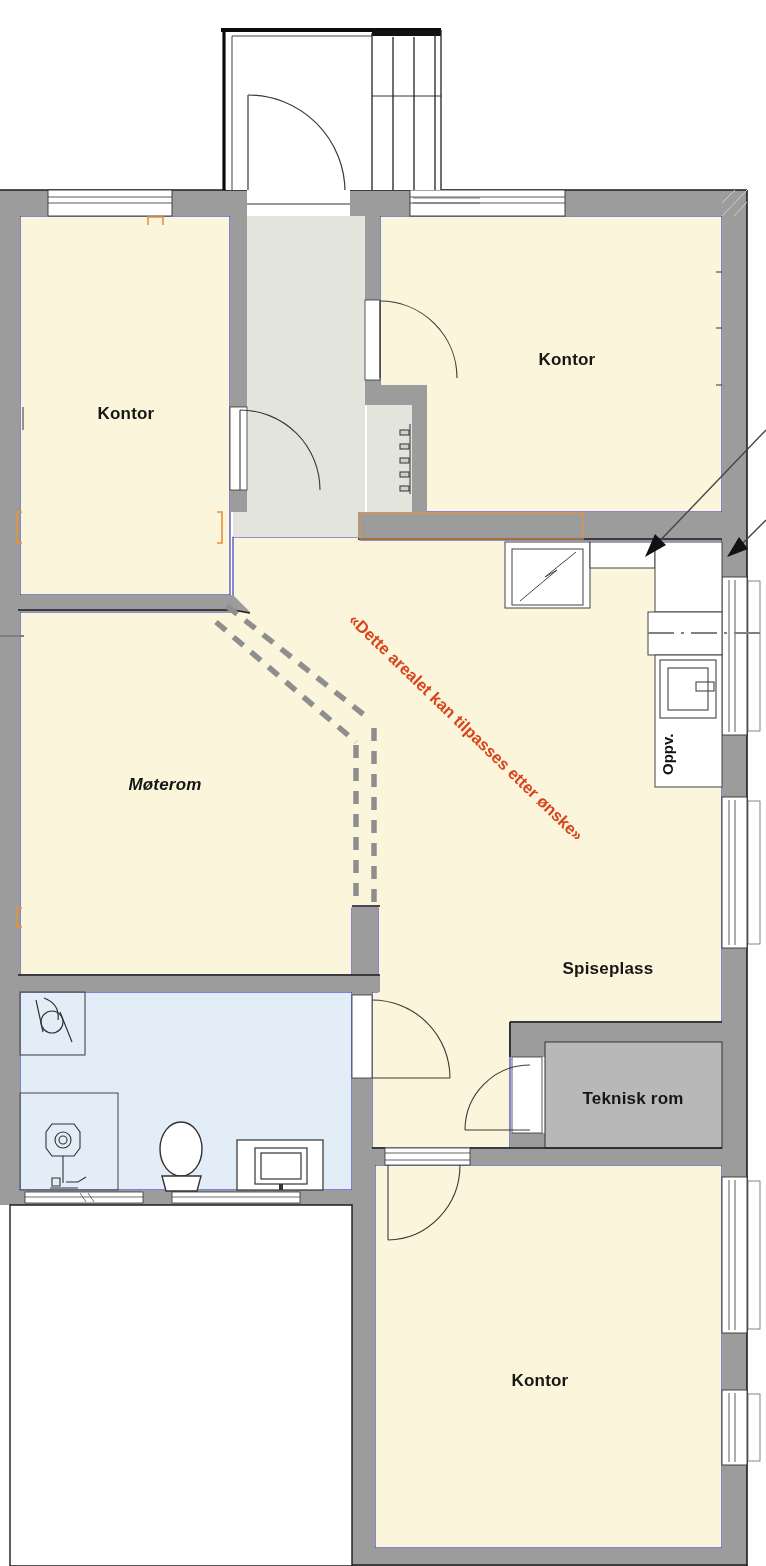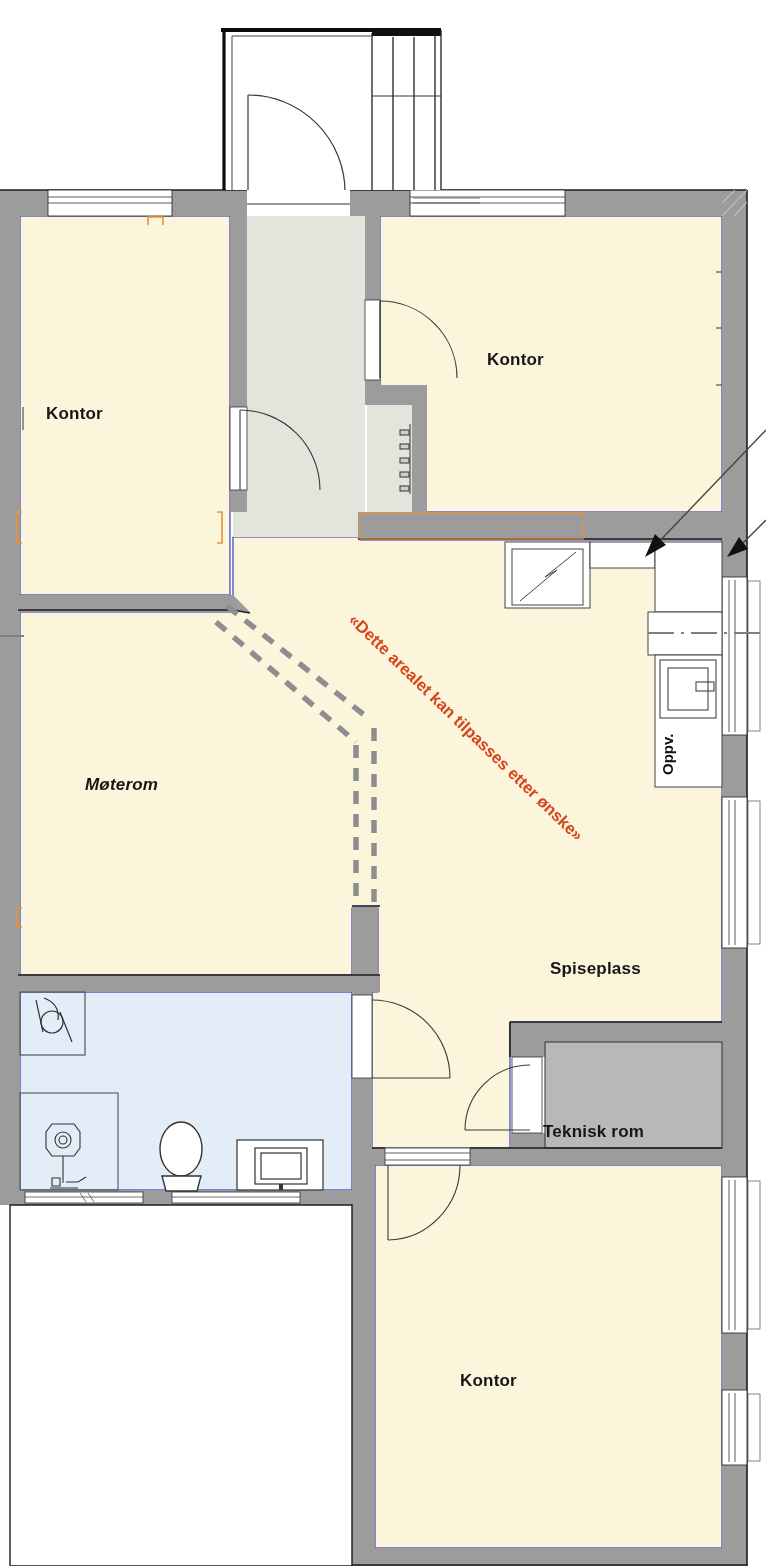--- a/index.html
+++ b/index.html
@@ -7,7 +7,7 @@
          font-family:"Liberation Sans",sans-serif;}
   #plan-svg{position:absolute;left:0;top:0;}
   .label{position:absolute;font-weight:bold;font-size:17px;color:#161616;
-         white-space:nowrap;letter-spacing:.2px;}
+         text-align:center;white-space:nowrap;letter-spacing:.2px;}
   .label-oppv{position:absolute;left:650px;top:714px;width:34px;height:80px;
          display:flex;align-items:center;justify-content:center;
          writing-mode:vertical-rl;transform:rotate(180deg);

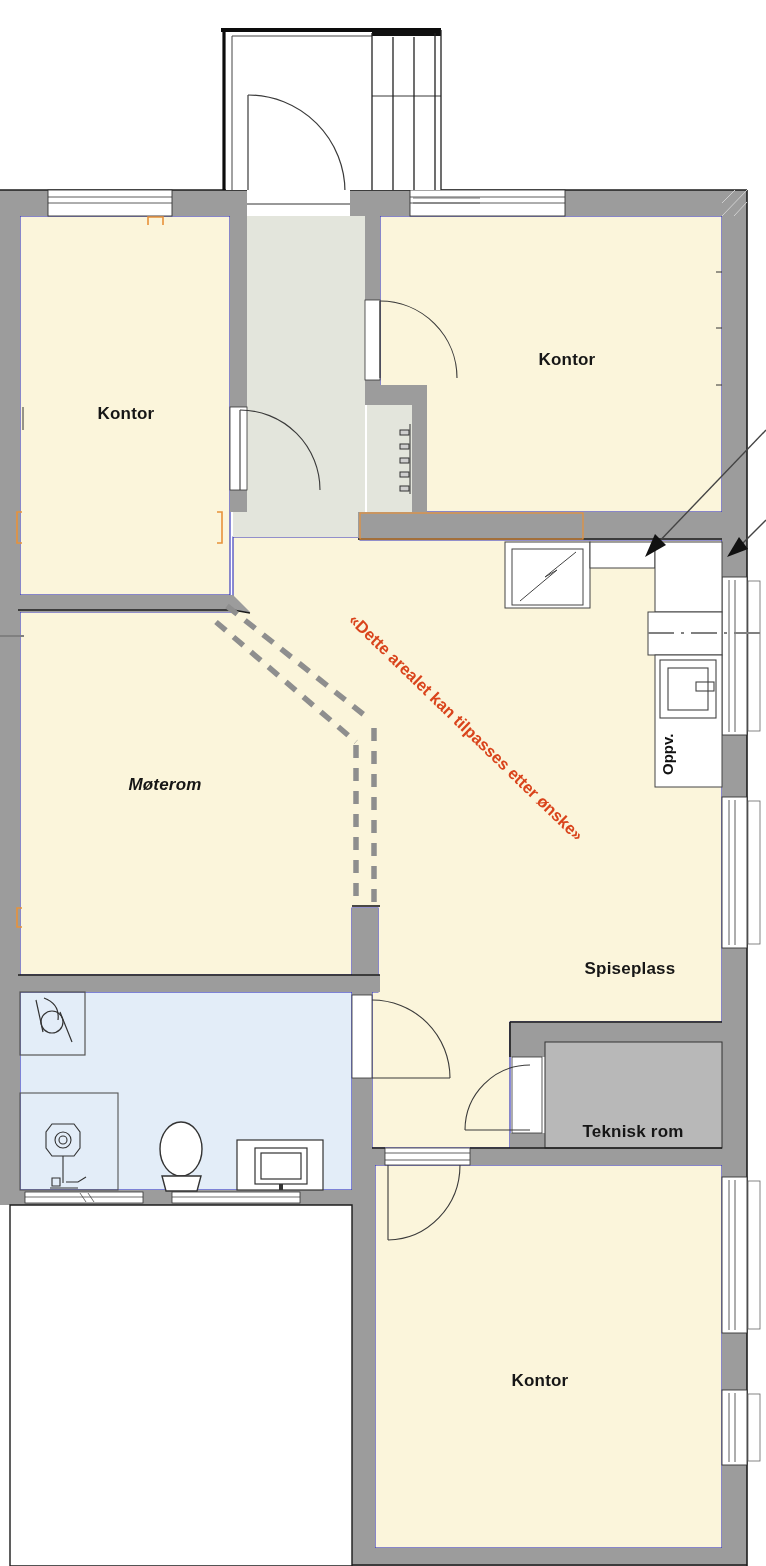--- a/index.html
+++ b/index.html
@@ -270,7 +270,7 @@
 
 <div class="label" style="left:85px;top:775px;width:160px;font-style:italic;">Møterom</div>
 
-<div class="label" style="left:550px;top:959px;width:160px;">Spiseplass</div>
+<div class="label" style="left:528px;top:959px;width:160px;">Spiseplass</div>
 
 <div class="label" style="left:543px;top:1122px;width:180px;">Teknisk rom</div>
 

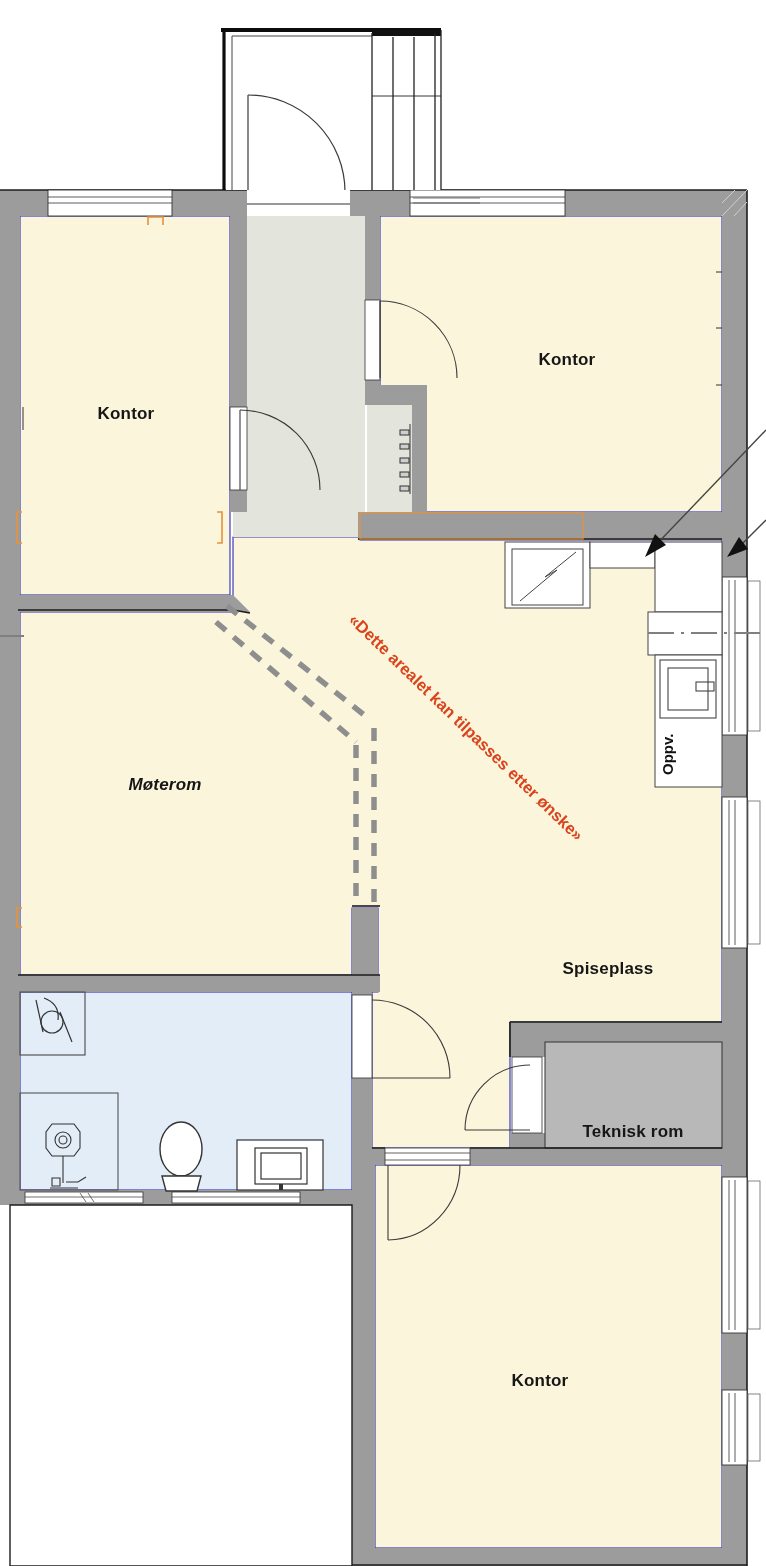--- a/index.html
+++ b/index.html
@@ -272,7 +272,7 @@
 
 <div class="label" style="left:528px;top:959px;width:160px;">Spiseplass</div>
 
-<div class="label" style="left:543px;top:1122px;width:180px;">Teknisk rom</div>
+<div class="label" style="left:543px;top:1089px;width:180px;">Teknisk rom</div>
 
 <div class="label" style="left:460px;top:1371px;width:160px;">Kontor</div>
 

